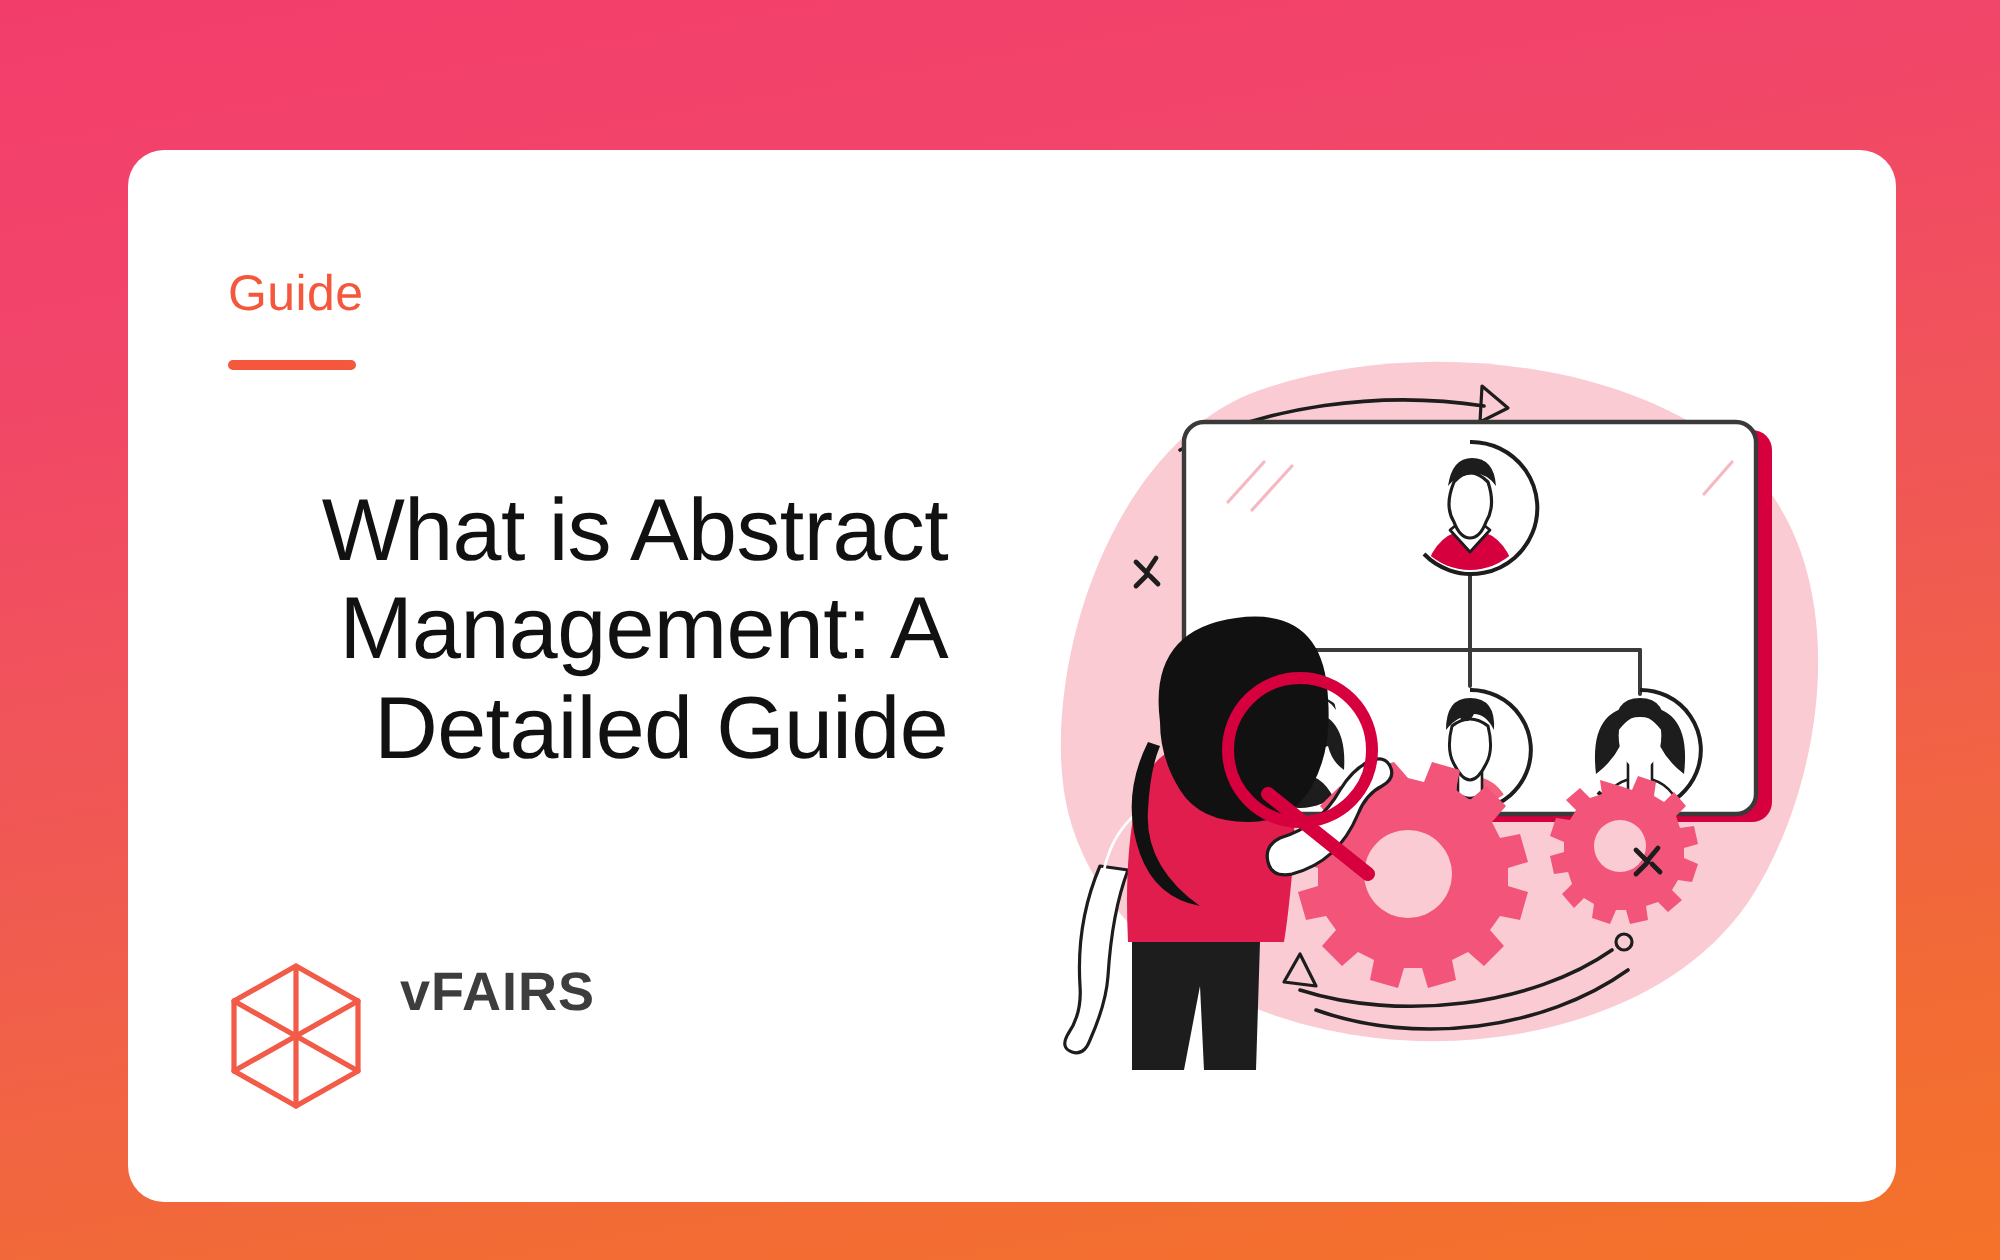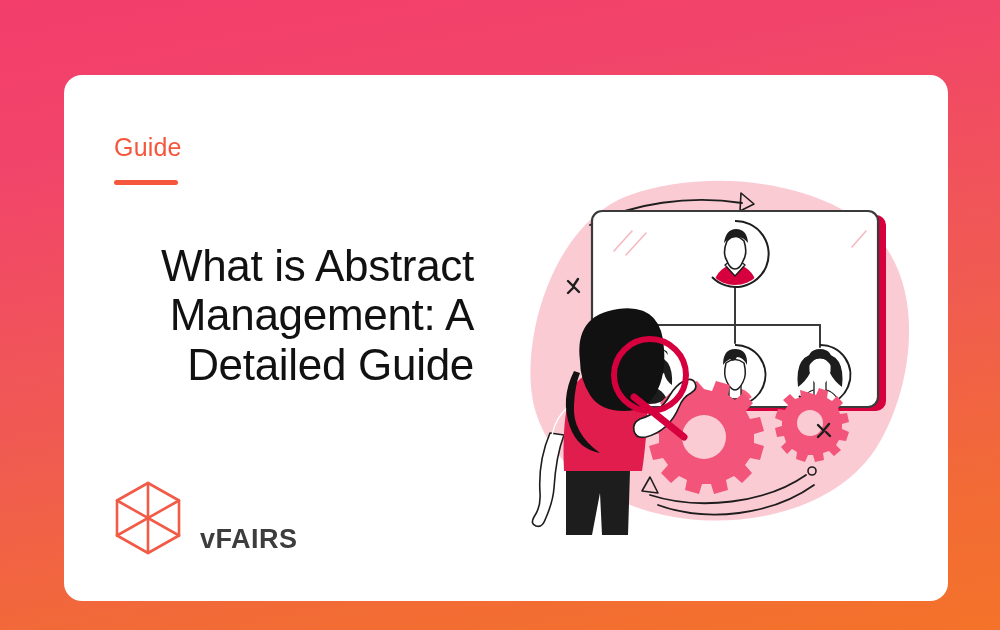--- a/index.html
+++ b/index.html
@@ -58,7 +58,7 @@
   .logo-row {
     position:absolute;
     left:50px; top:406px;
-    display:flex; align-items:flex-end; gap:18px;
+    display:flex; align-items:flex-start; gap:18px;
   }
   .logo-mark { width:68px; height:74px; display:block; }
   .logo-text {

